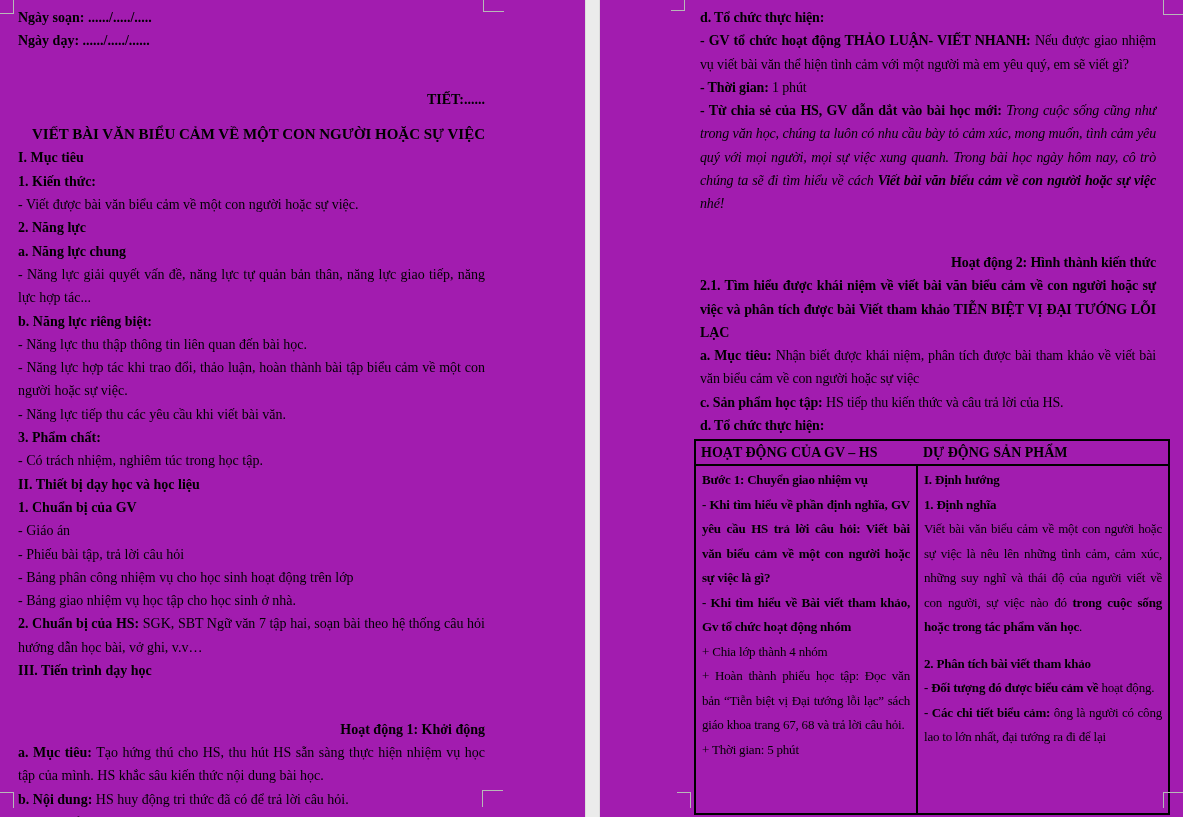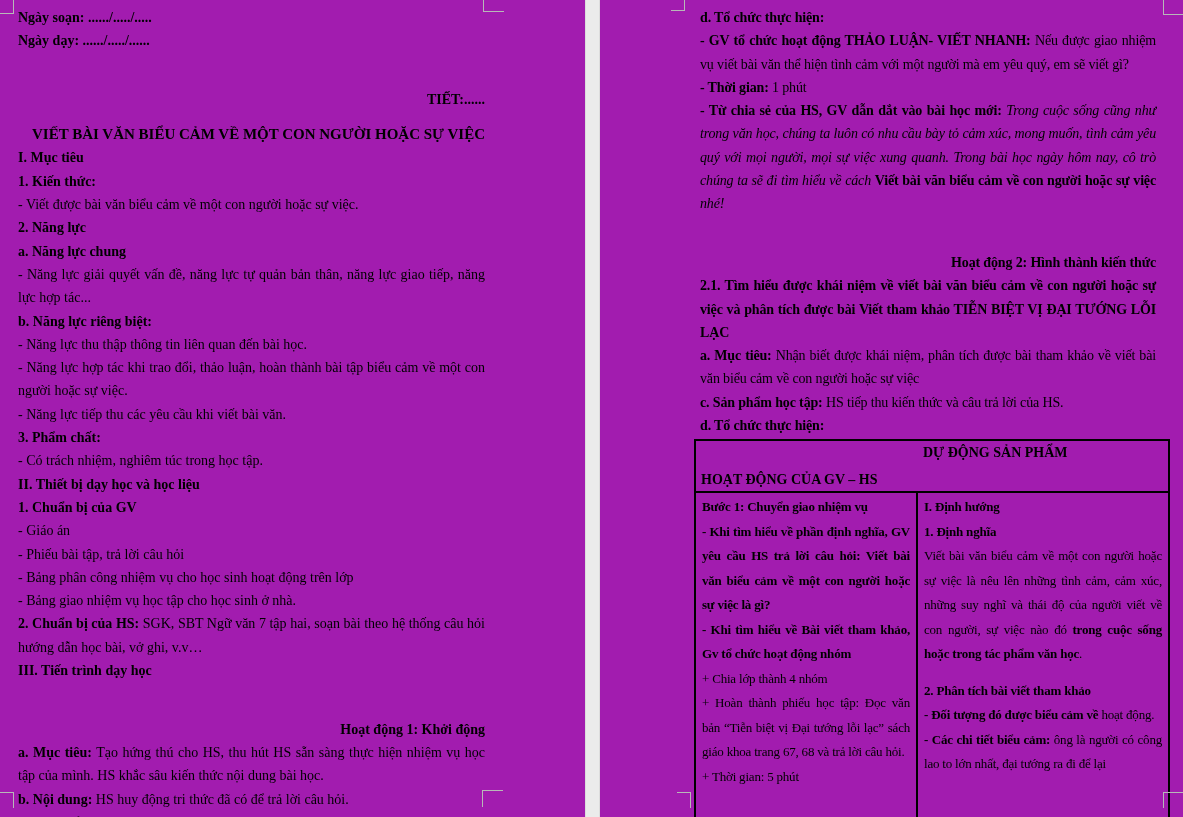--- a/index.html
+++ b/index.html
@@ -45,7 +45,7 @@
   .ln.big { font-size: 15px; }
   .run-b  { font-weight: bold; }
   .run-i  { font-style: italic; }
-  .run-bi { font-weight: bold; }
+  .run-bi { font-weight: bold; font-style: italic; }
   .run-t  { }
 
   

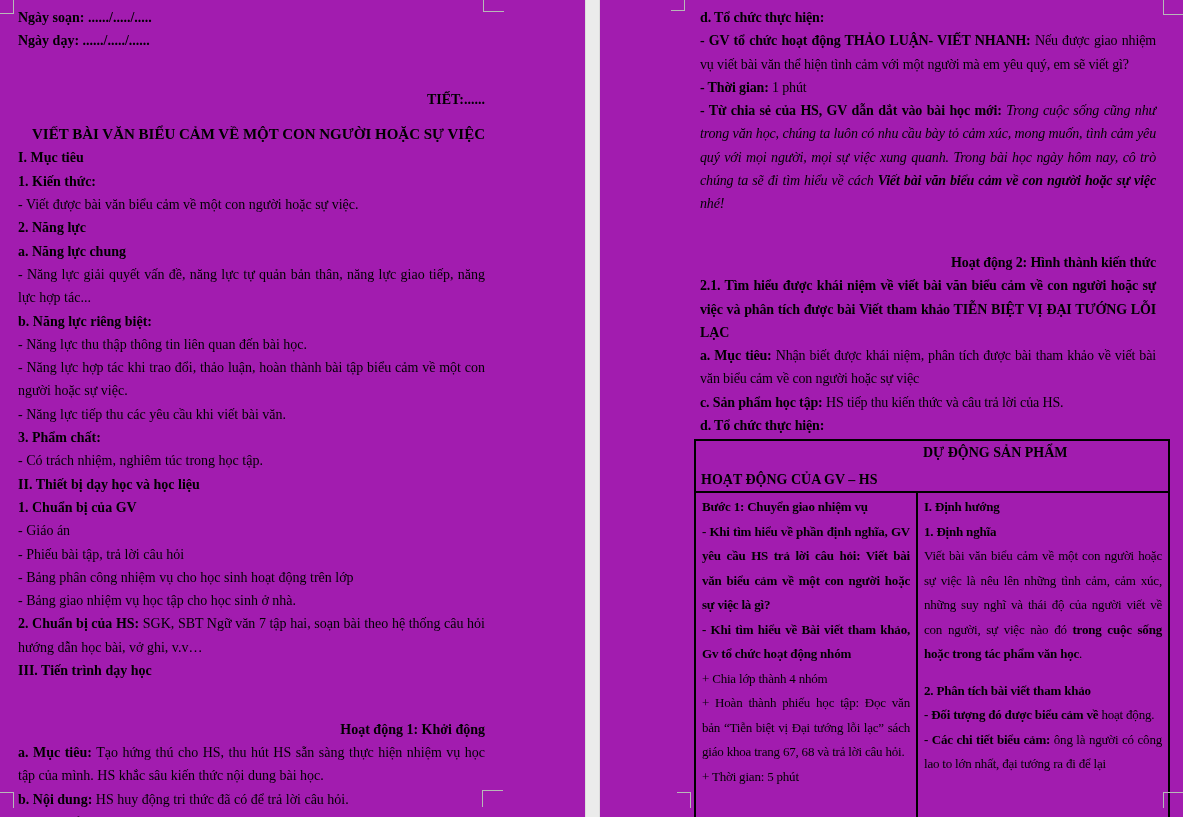--- a/index.html
+++ b/index.html
@@ -70,7 +70,7 @@
   }
   .thead { display: flex; border-bottom: 2px solid #000000; font-weight: bold; font-size: 14px; }
   .th { padding: 2px 5px; line-height: 19px; box-sizing: border-box; }
-  .th-col1 { width: 222px; border-right: 4px solid #a21caf; margin-top: 27px; }
+  .th-col1 { width: 222px; border-right: 4px solid #a21caf; }
   .th-col2 { flex: 1; }
   .tbody { display: flex; height: 347px; overflow: hidden; }
   .td { padding: 2px 6px; line-height: 24.5px; font-size: 13px; letter-spacing: -0.2px; box-sizing: border-box; }

